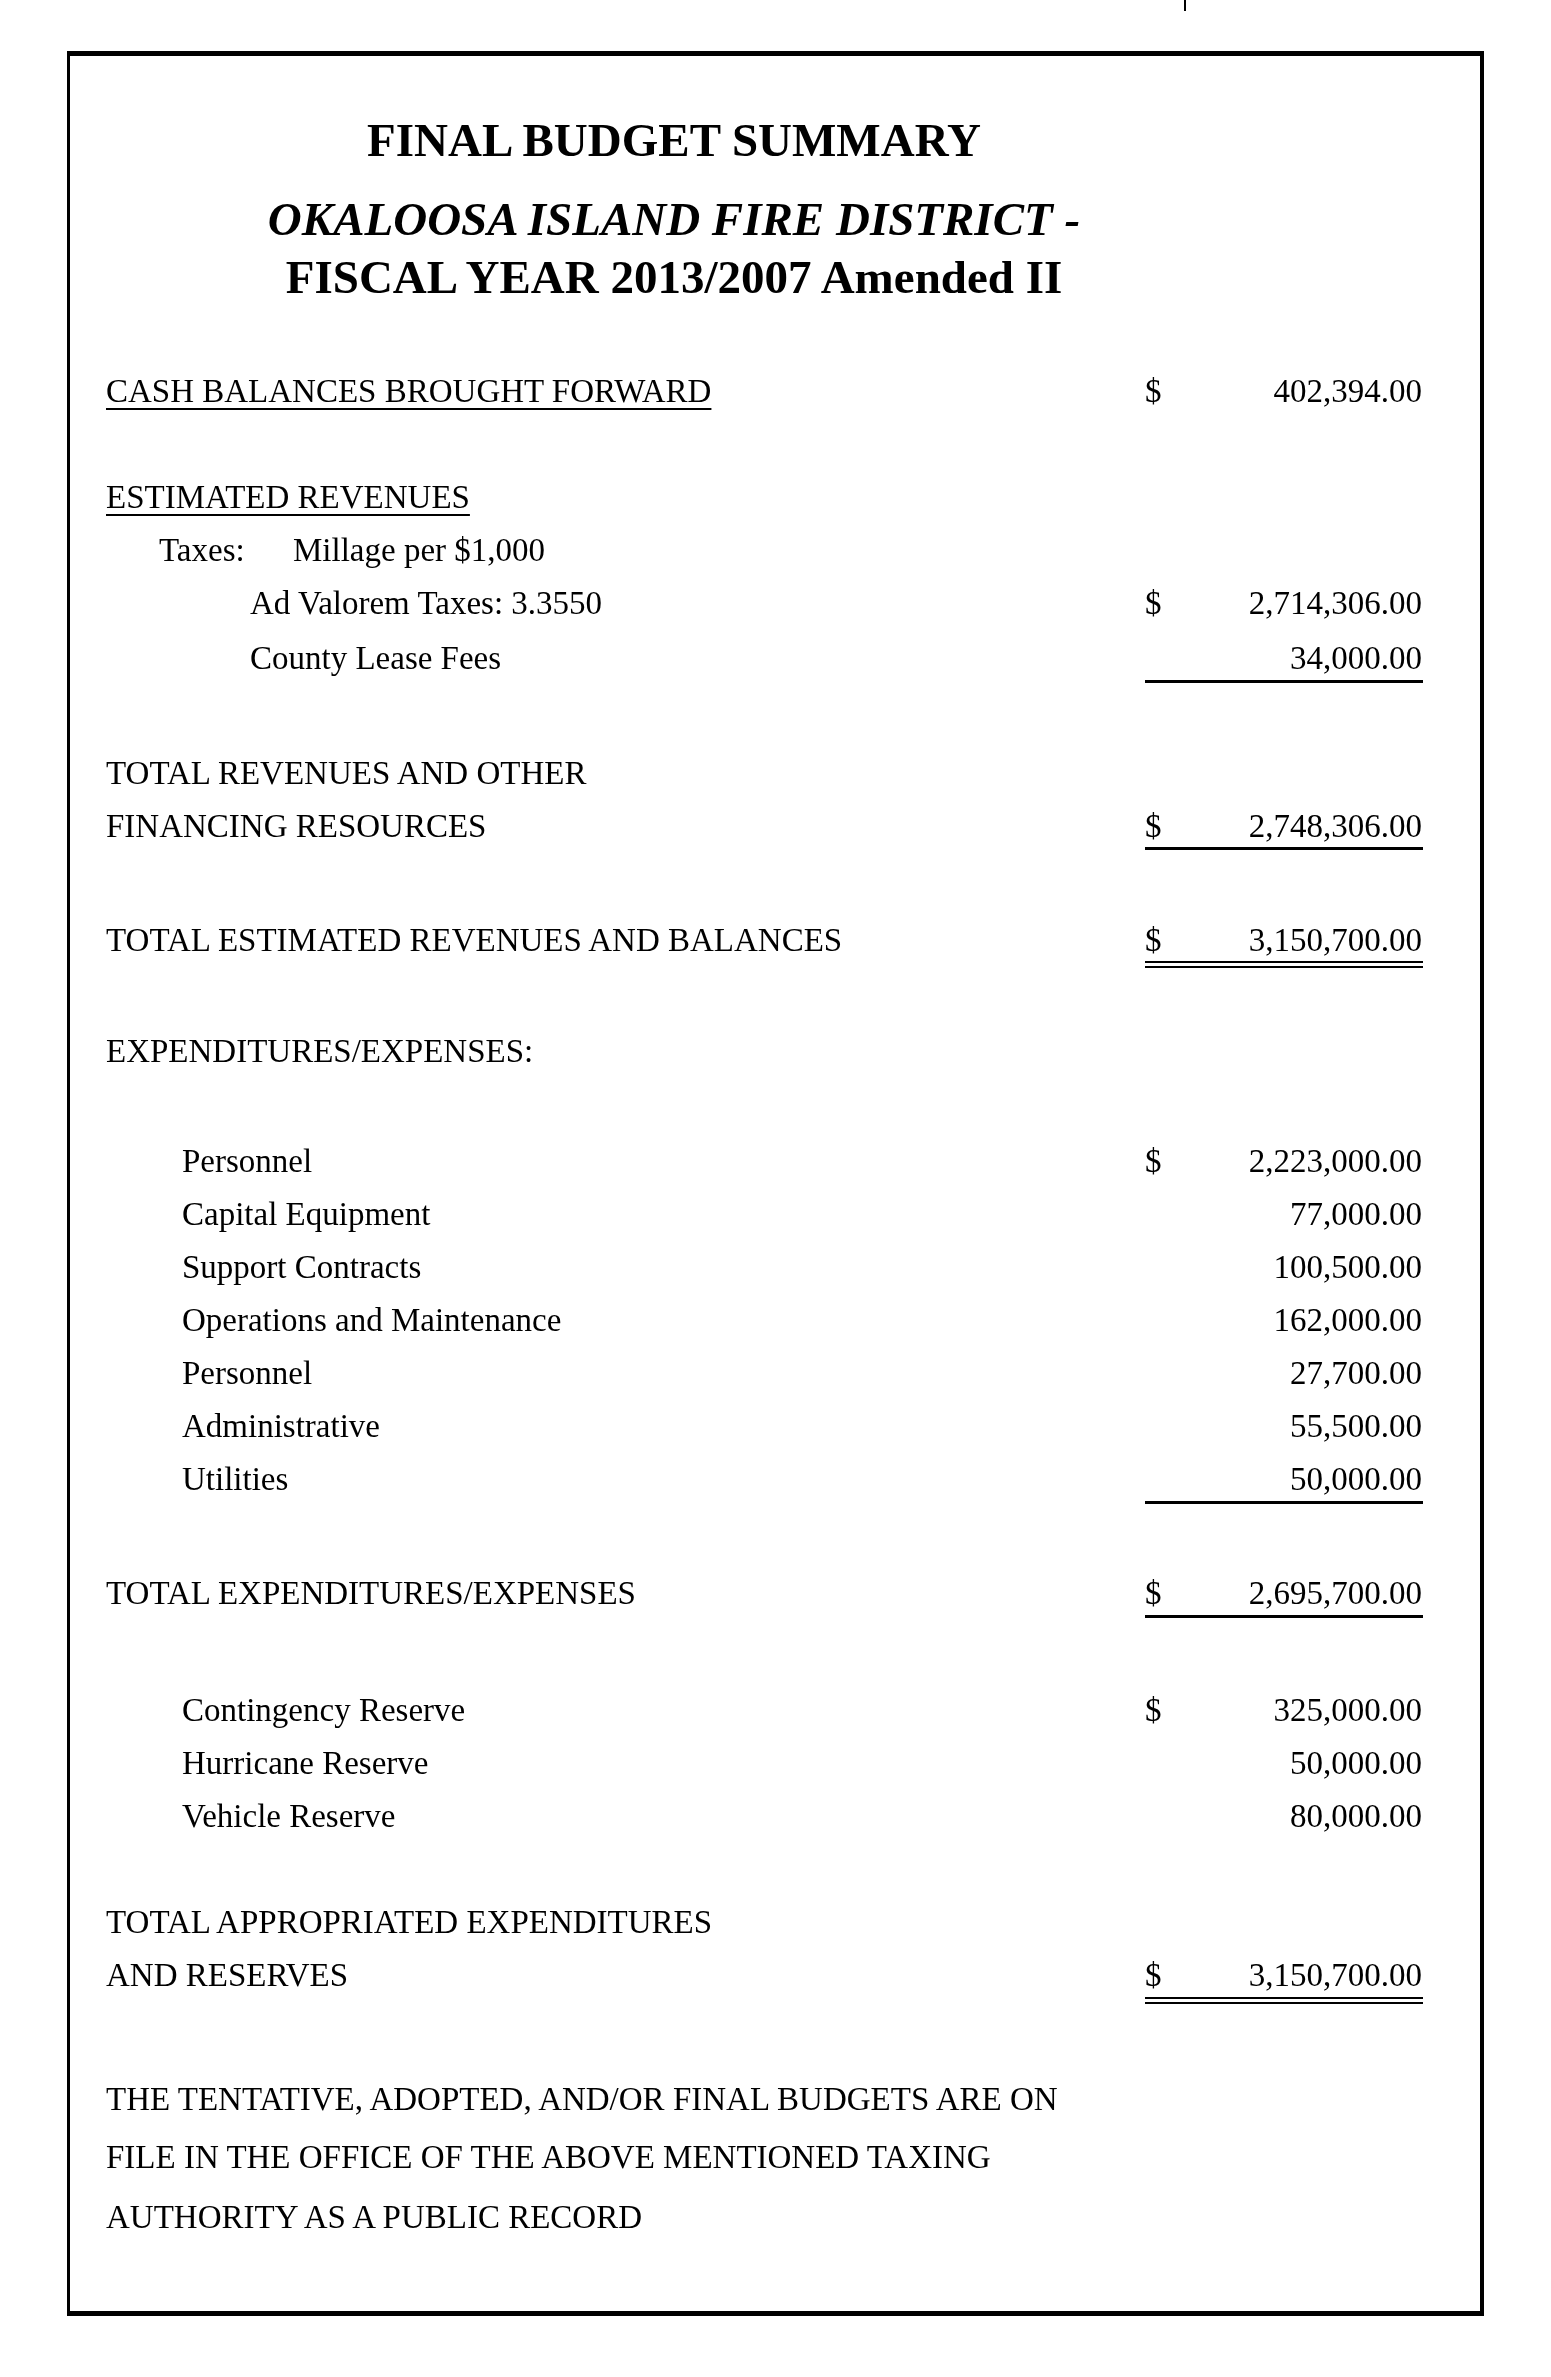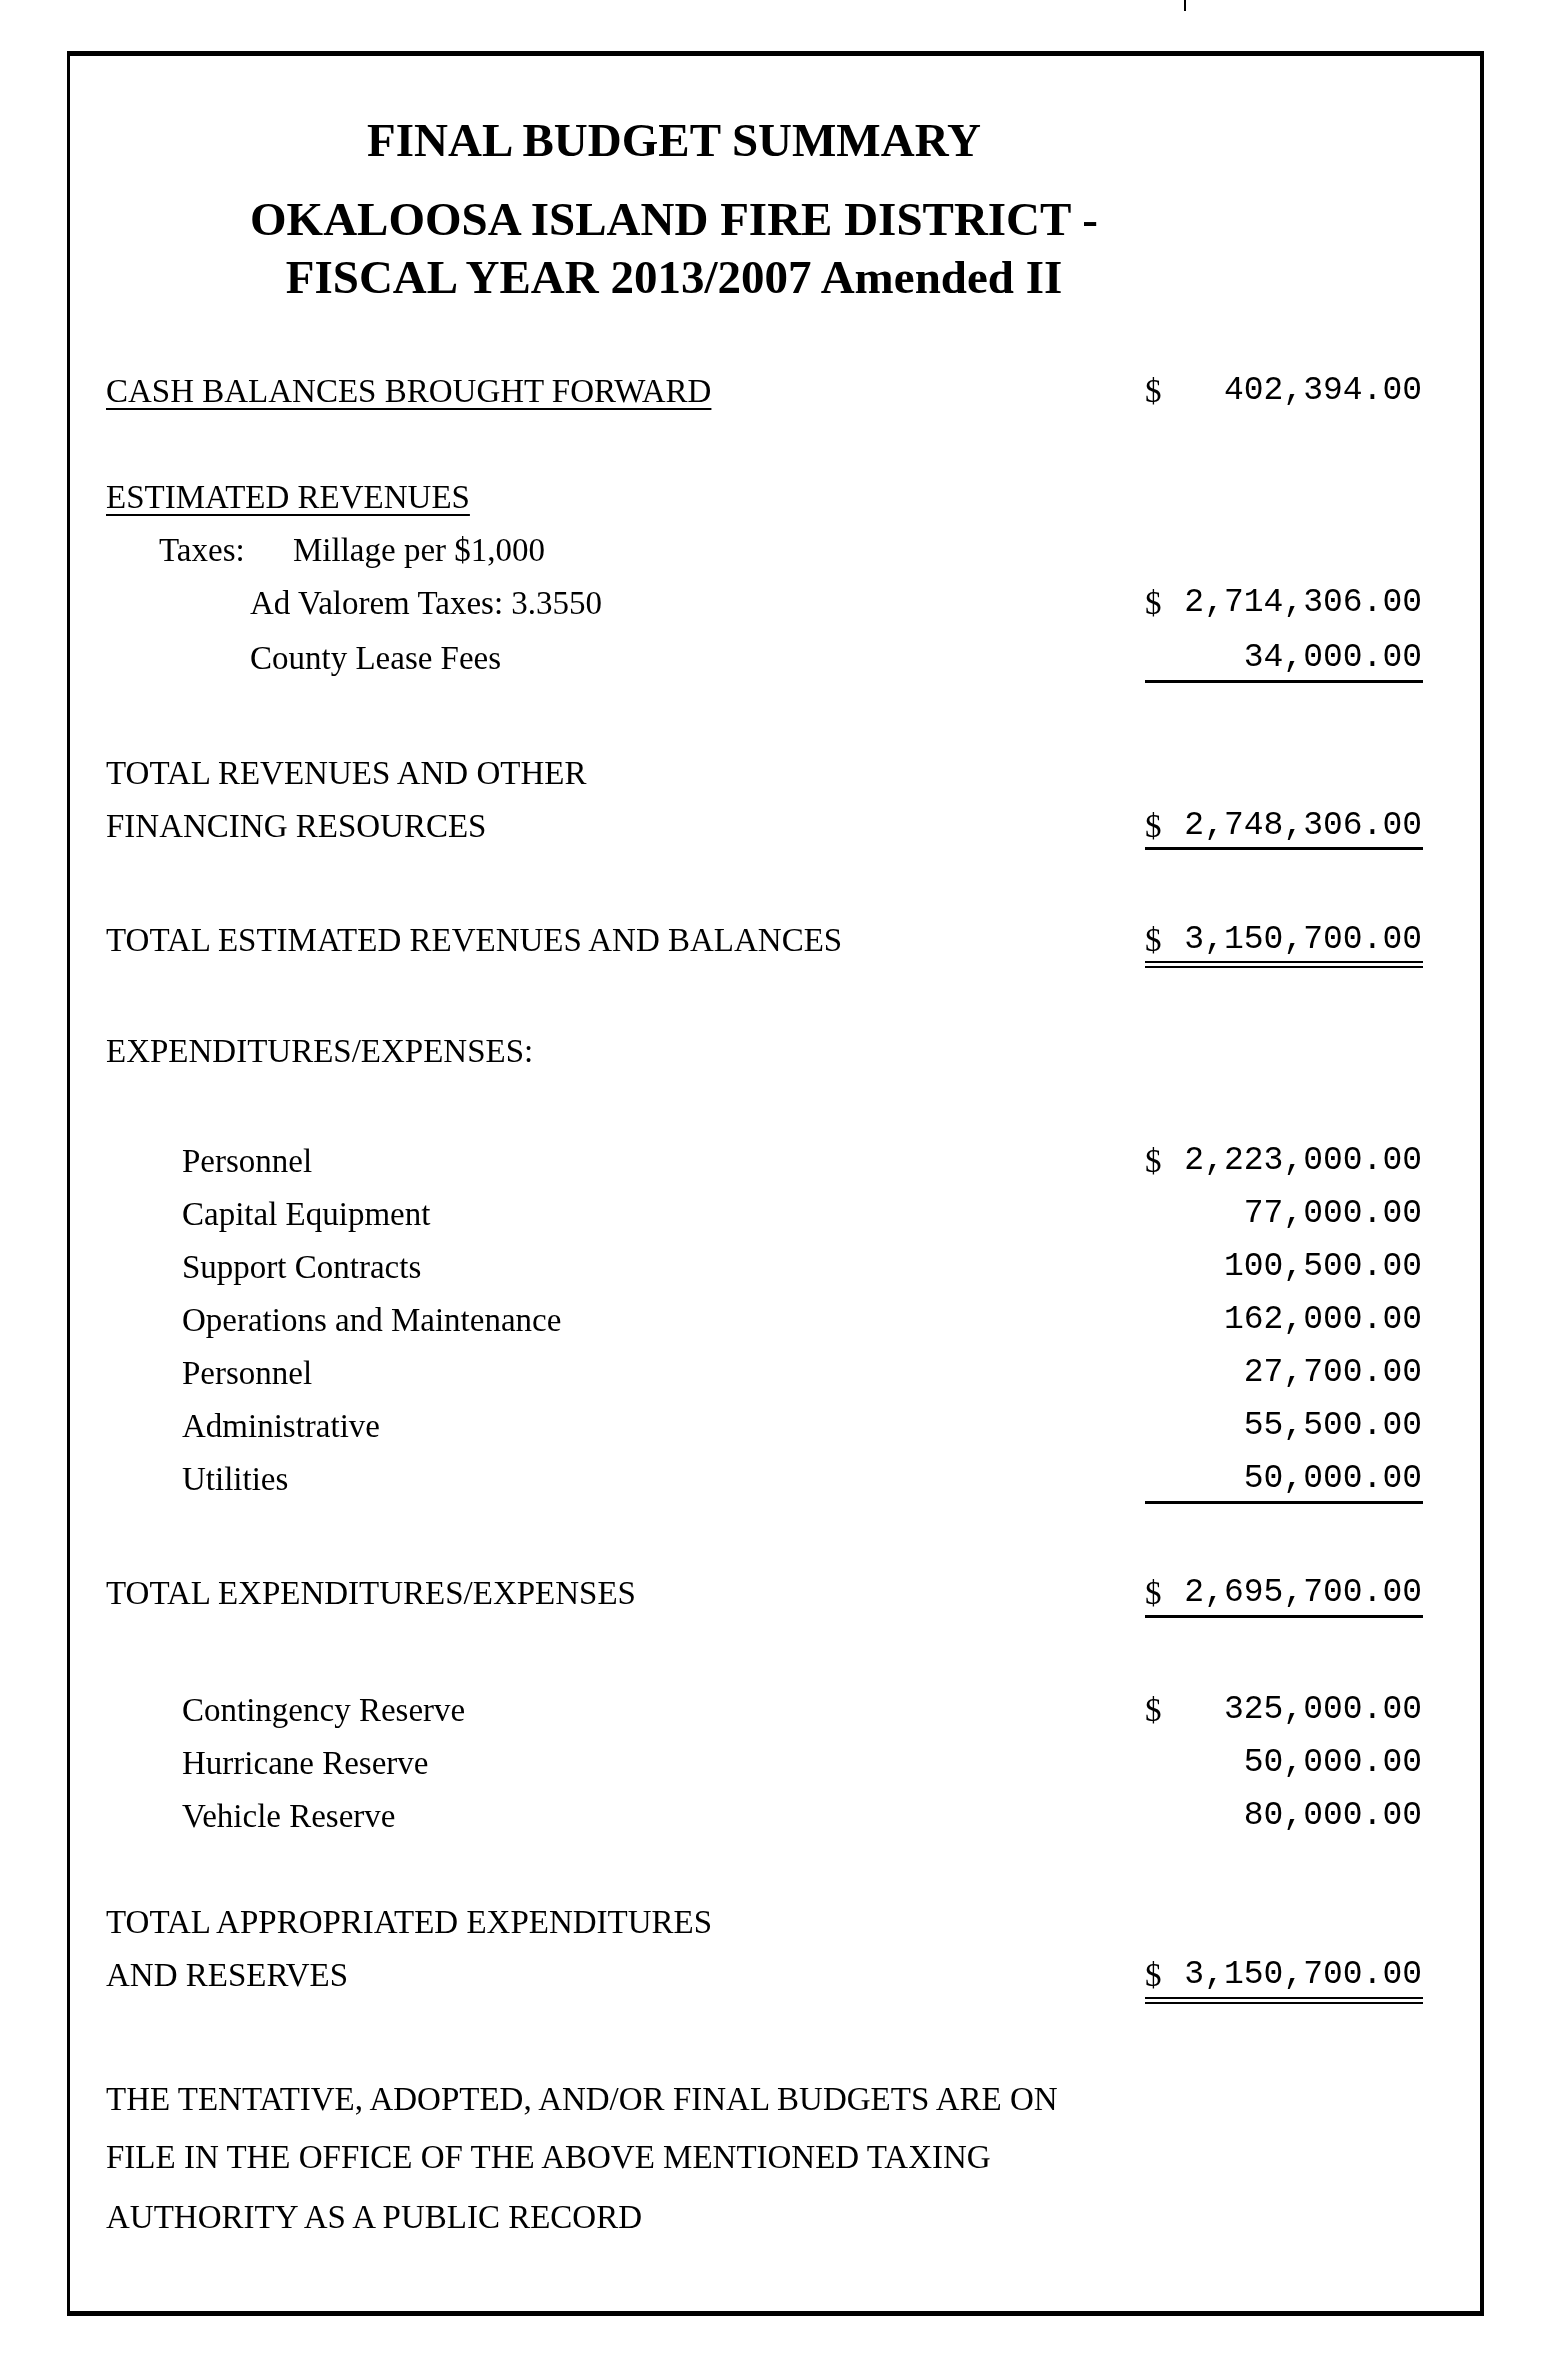--- a/index.html
+++ b/index.html
@@ -11,7 +11,7 @@
            border-left: 3.2px solid #000; border-right: 4px solid #000; }
   .title { position: absolute; left: 0; width: 1348px; text-align: center;
            font-weight: bold; font-size: 47px; line-height: 56px; white-space: nowrap; }
-  .t1 { top: 112px; } .t2 { top: 191px; } .t3 { top: 249px; }
+  .t1 { top: 112px; } .t2 { top: 191px; font-style: italic; } .t3 { top: 249px; }
   .line { position: absolute; font-size: 33px; line-height: 40px; white-space: nowrap; }
   .l0 { left: 106px; } .l1 { left: 159px; } .l2 { left: 250px; } .li { left: 182px; }
   .u { text-decoration: underline; text-decoration-thickness: 2.4px; text-underline-offset: 5.6px; }

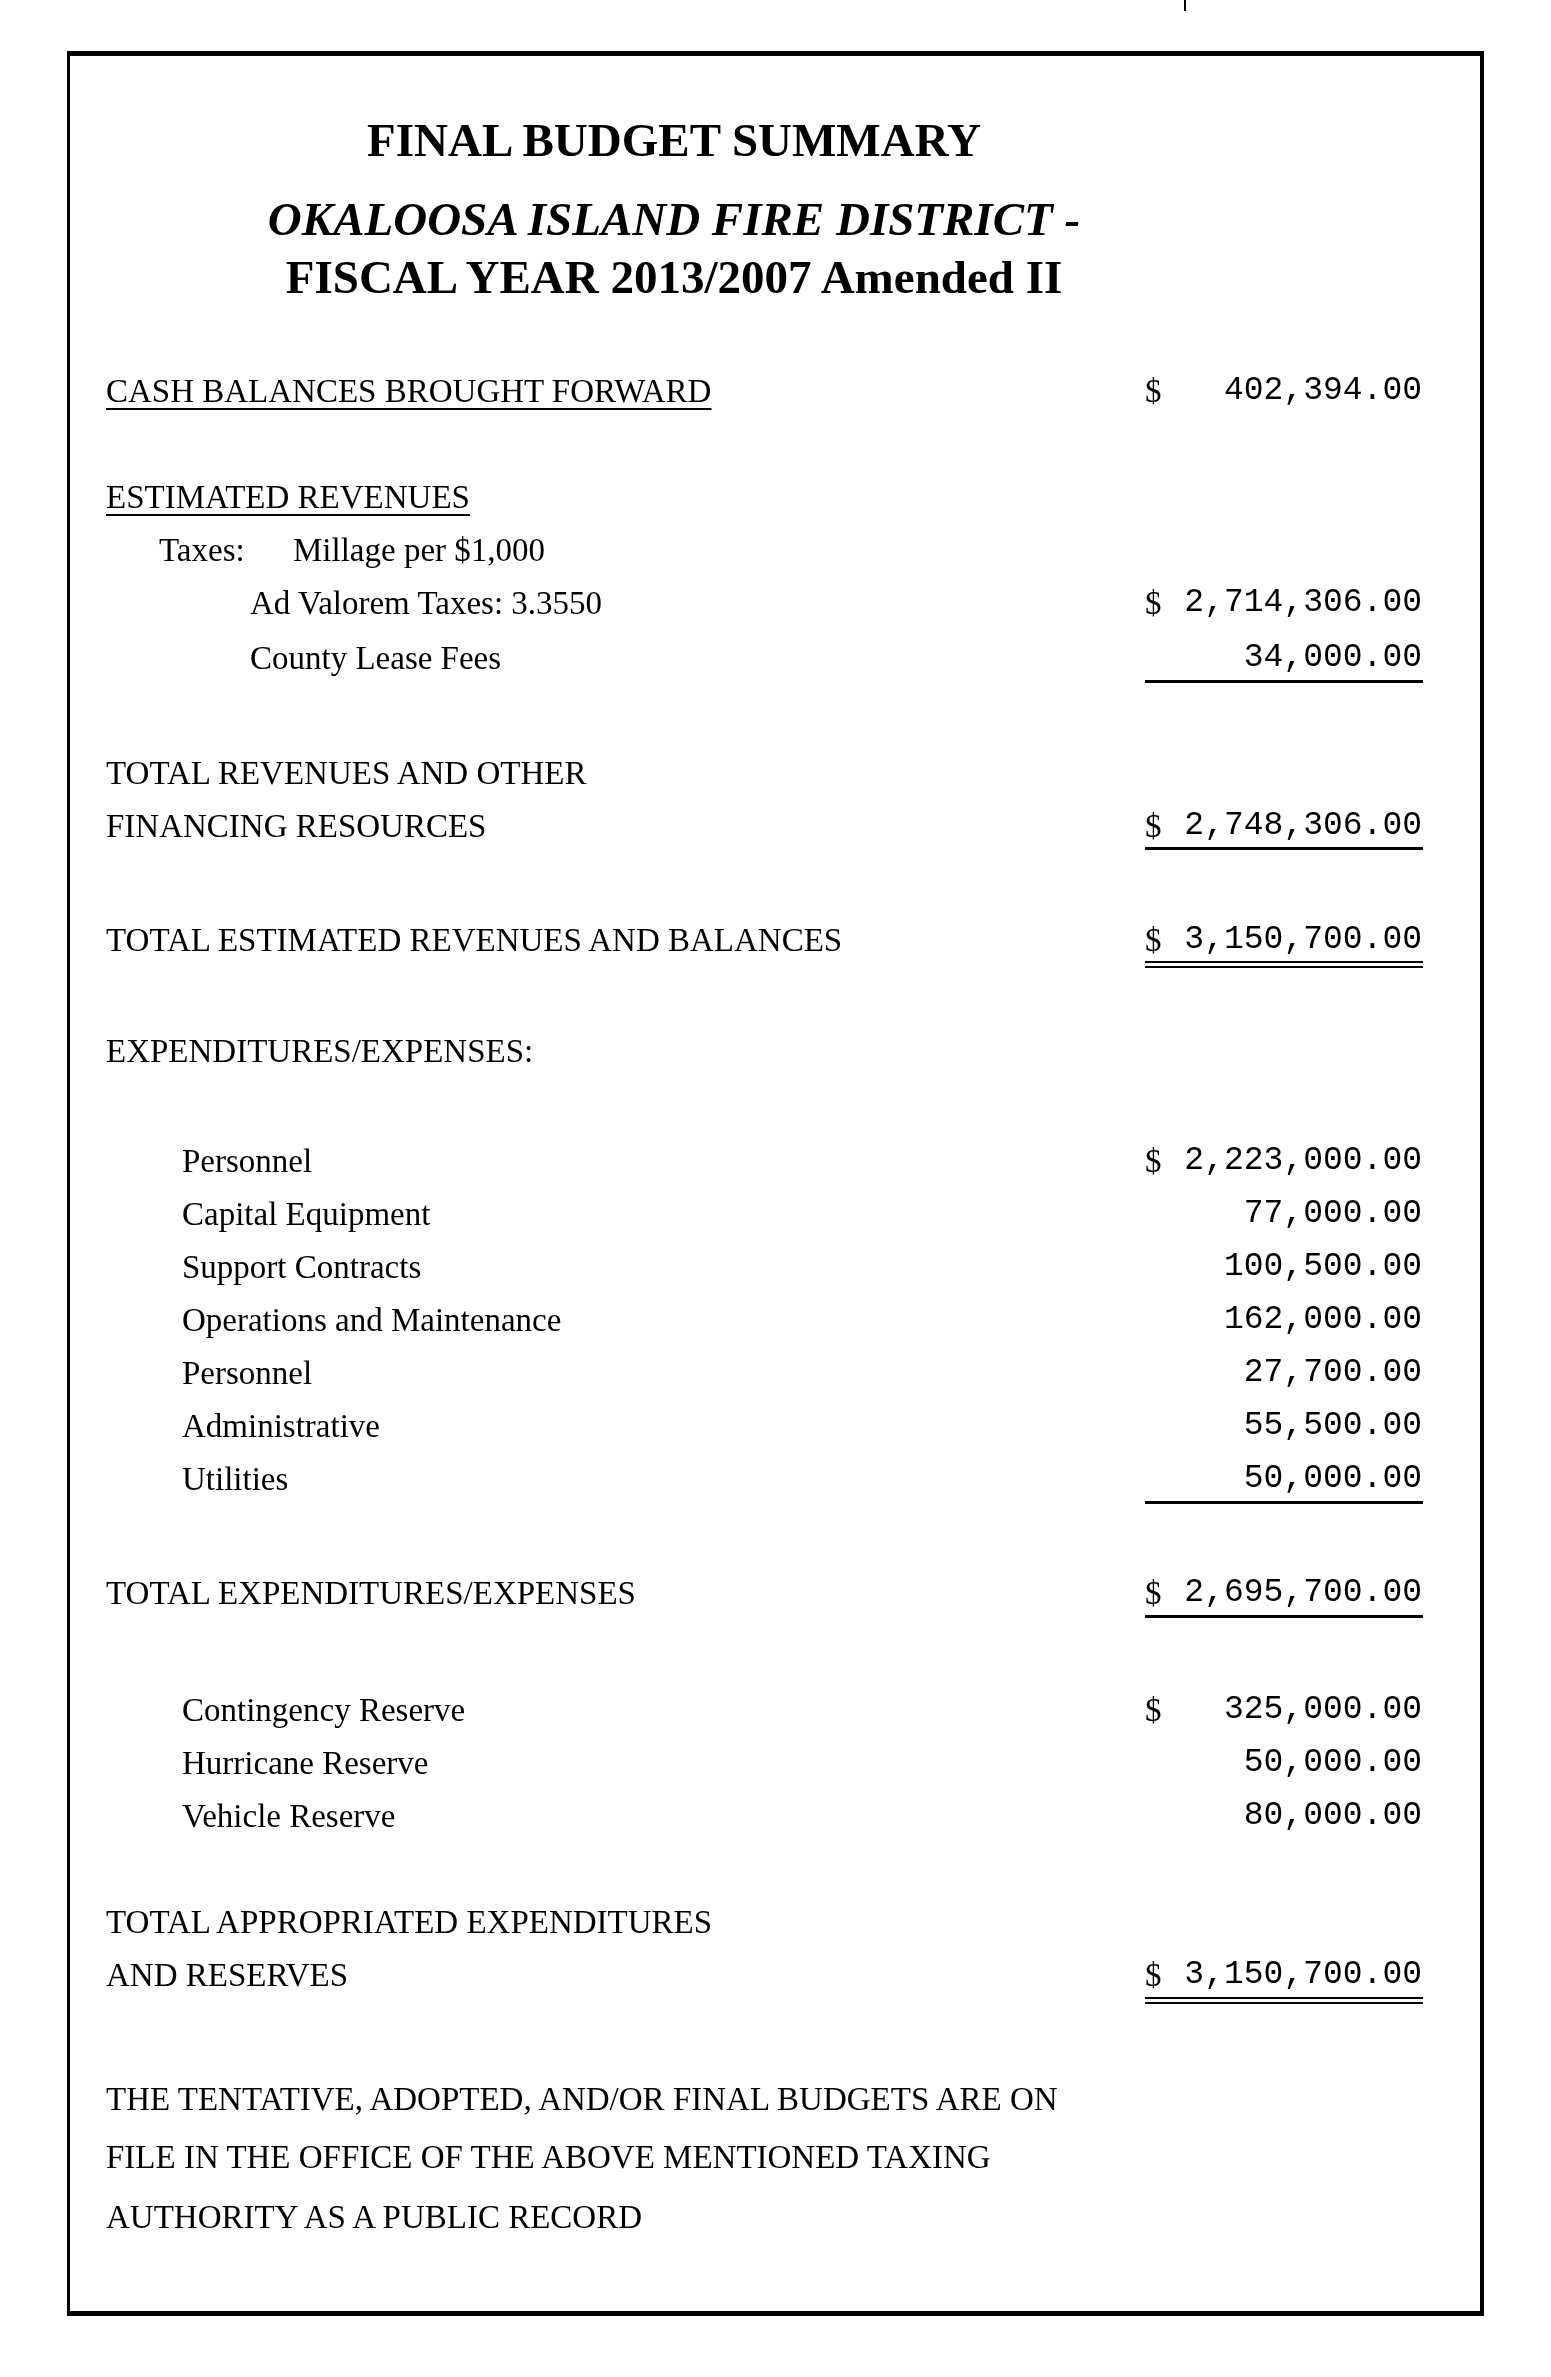--- a/index.html
+++ b/index.html
@@ -16,7 +16,7 @@
   .l0 { left: 106px; } .l1 { left: 159px; } .l2 { left: 250px; } .li { left: 182px; }
   .u { text-decoration: underline; text-decoration-thickness: 2.4px; text-underline-offset: 5.6px; }
   .dollar { position: absolute; left: 1145px; font-size: 33px; line-height: 40px; }
-  .amt { position: absolute; right: 130px; font-size: 33px; line-height: 40px; text-align: right; white-space: nowrap; font-family: Liberation Mono, monospace; }
+  .amt { position: absolute; right: 130px; font-size: 33px; line-height: 40px; text-align: right; white-space: nowrap; }
   .rule { position: absolute; left: 1145px; width: 278px; height: 3.2px; background: #000; }
   .rule2 { position: absolute; left: 1145px; width: 278px; height: 7.2px;
            border-top: 2.4px solid #000; border-bottom: 2.4px solid #000; box-sizing: border-box; }

